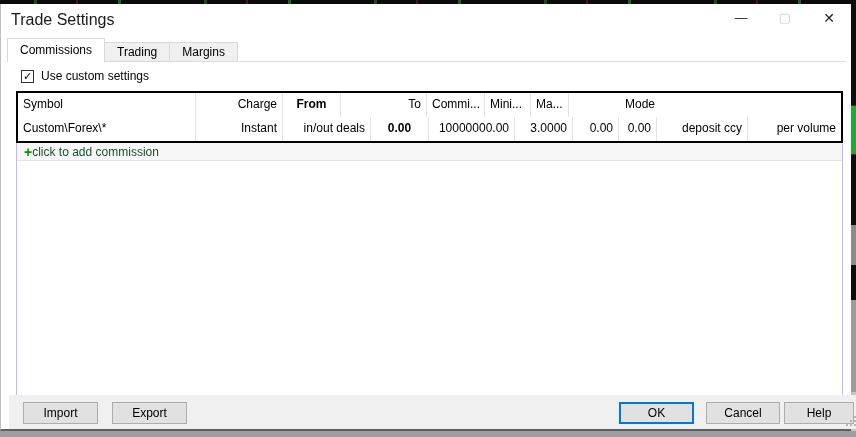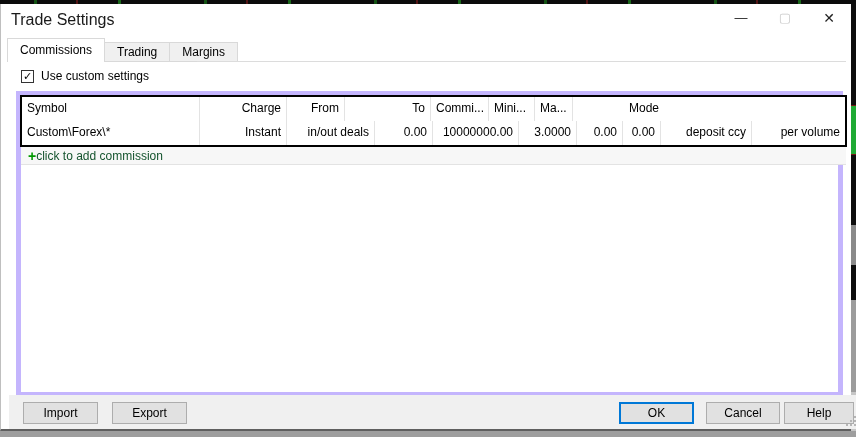--- a/index.html
+++ b/index.html
@@ -66,7 +66,7 @@
   
   .list {
     position: absolute; left: 15px; top: 87px; width: 827px; height: 306px;
-    background: #fff; border: 5px solid #c4b5fd;
+    background: #fff; border: 1px solid #c4b5fd;
   }
   .focus-box { position: absolute; left: -1px; top: -1px; width: 827px; border: 2px solid #000; background: #fff; }
   .trow { display: flex; width: 100%; height: 24px; }

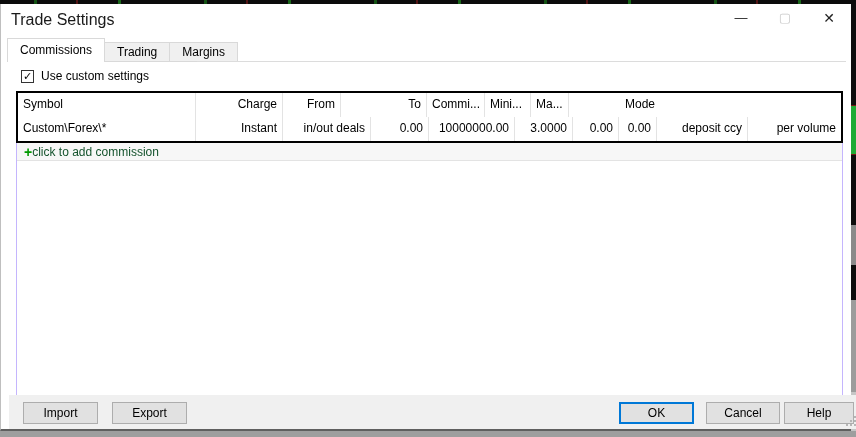--- a/index.html
+++ b/index.html
@@ -78,7 +78,7 @@
   .c0 { width: 178px; text-align: left; }
   .c1 { width: 87px;  text-align: right; }
   .c2 { width: 88px;  text-align: right; }
-  .c3 { width: 58px;  text-align: right; }
+  .c3 { width: 58px;  text-align: center; font-weight: bold; }
   .c4 { width: 86px;  text-align: right; }
   .c5 { width: 58px; }
   .c6 { width: 46px; }

